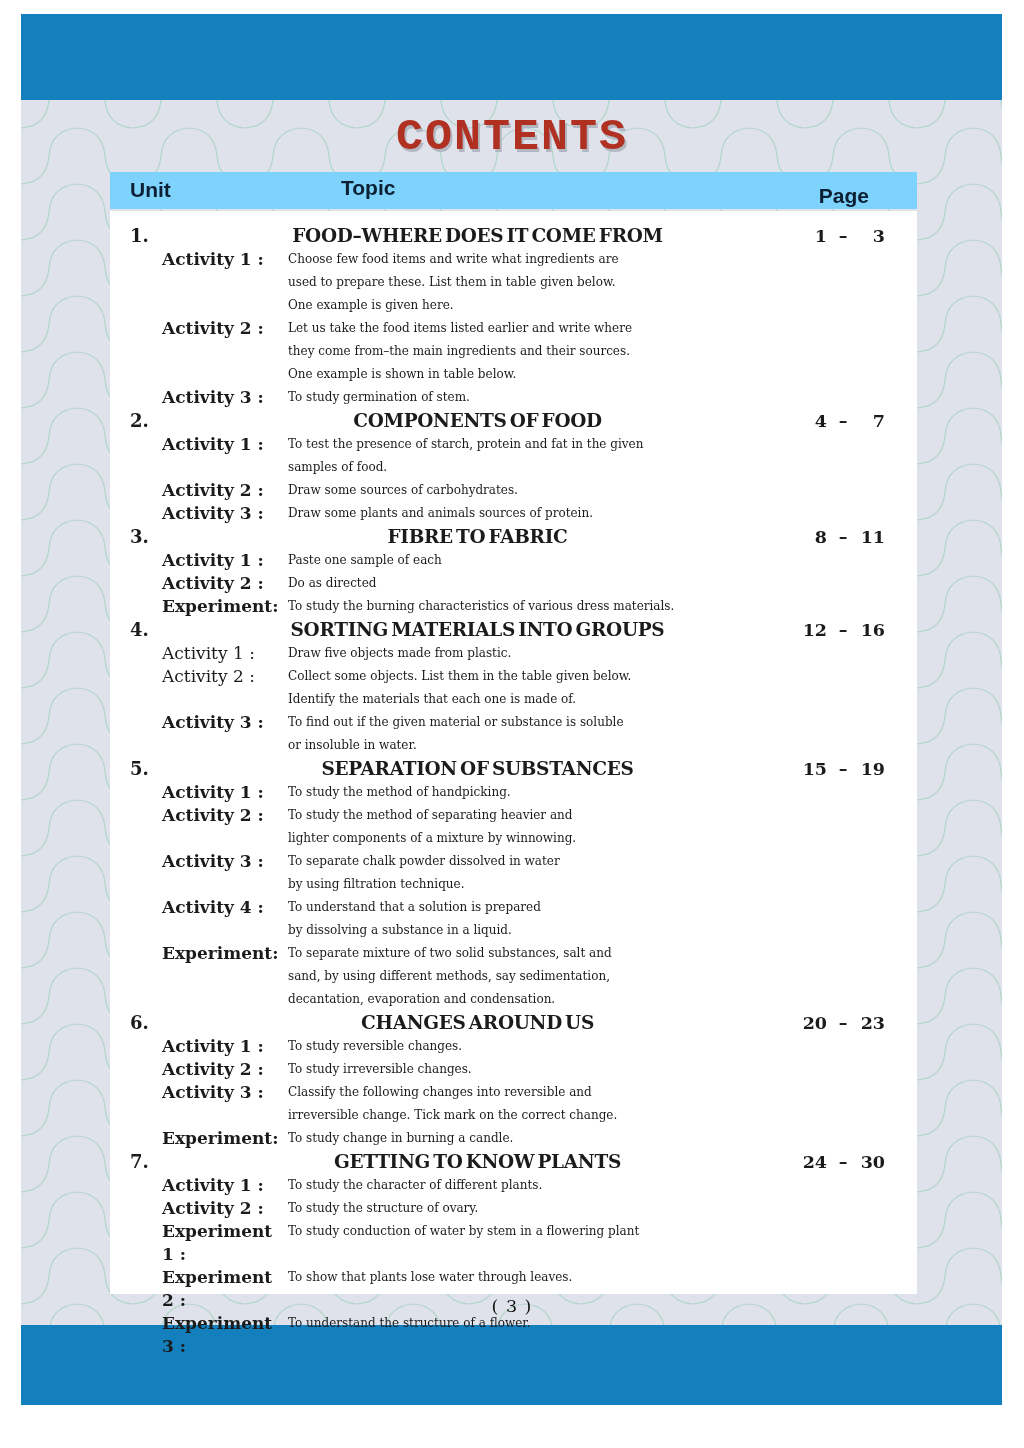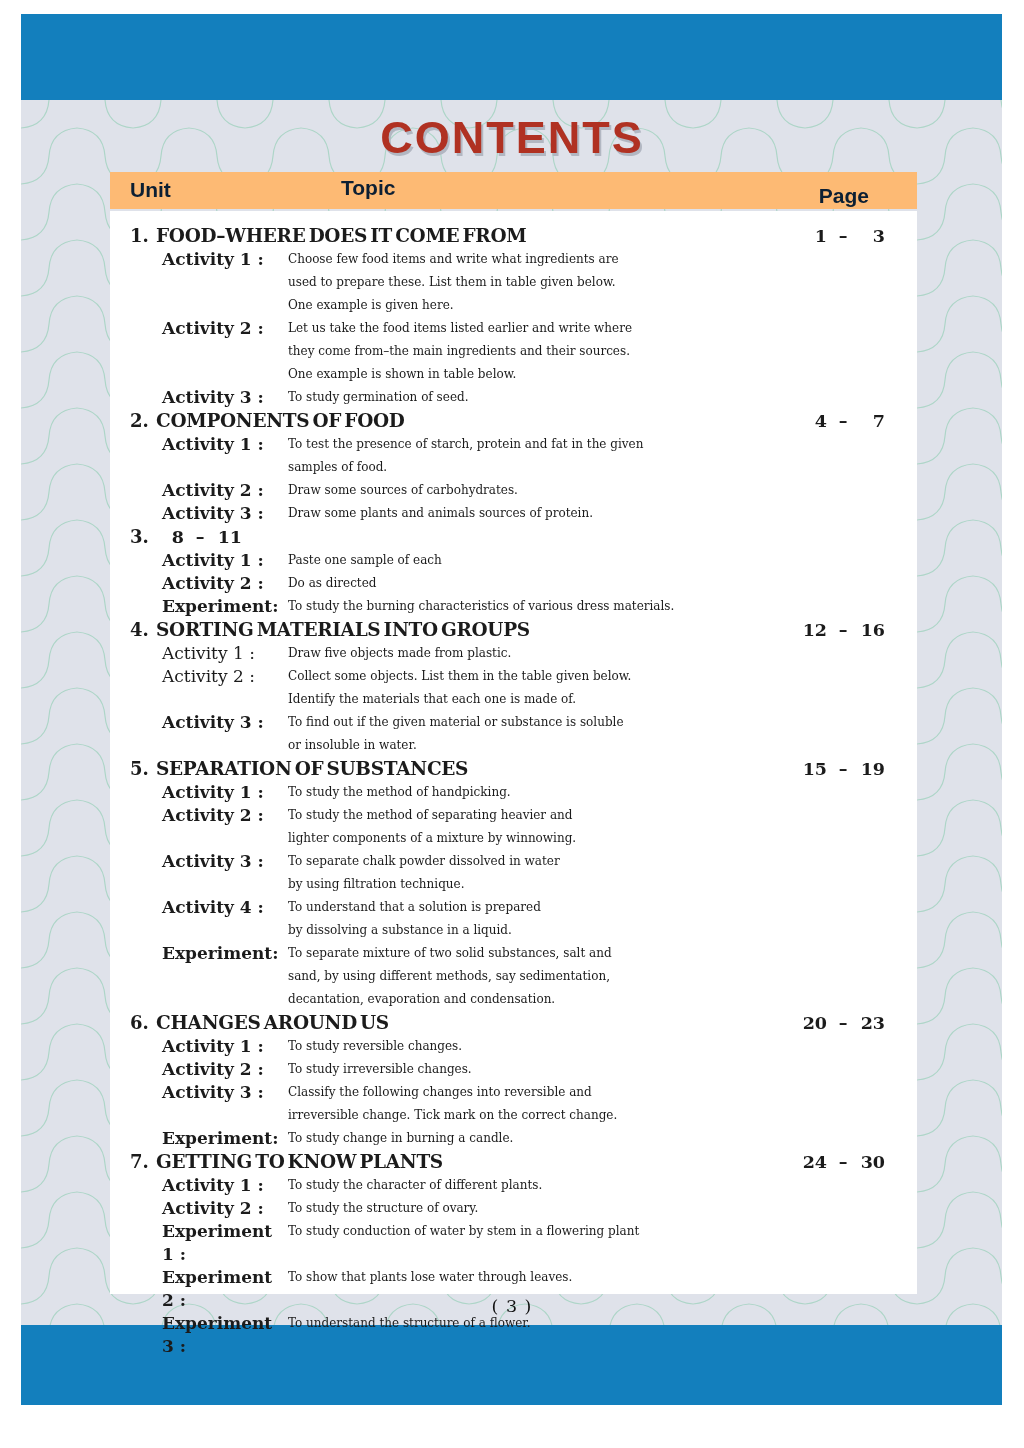--- a/index.html
+++ b/index.html
@@ -14,7 +14,7 @@
   .pattern-area svg{position:absolute;left:0;top:0;}
   .contents-title{
     position:absolute;left:0;top:112px;width:100%;text-align:center;
-    font-family:Liberation Sans, sans-serif;font-weight:bold;font-size:45px;
+    font-family:Liberation Mono, monospace;font-weight:bold;font-size:45px;
     color:#b03122;letter-spacing:2px;text-shadow:2px 3px 0 #b2b7c2;z-index:3;
   }
   .toc-header{

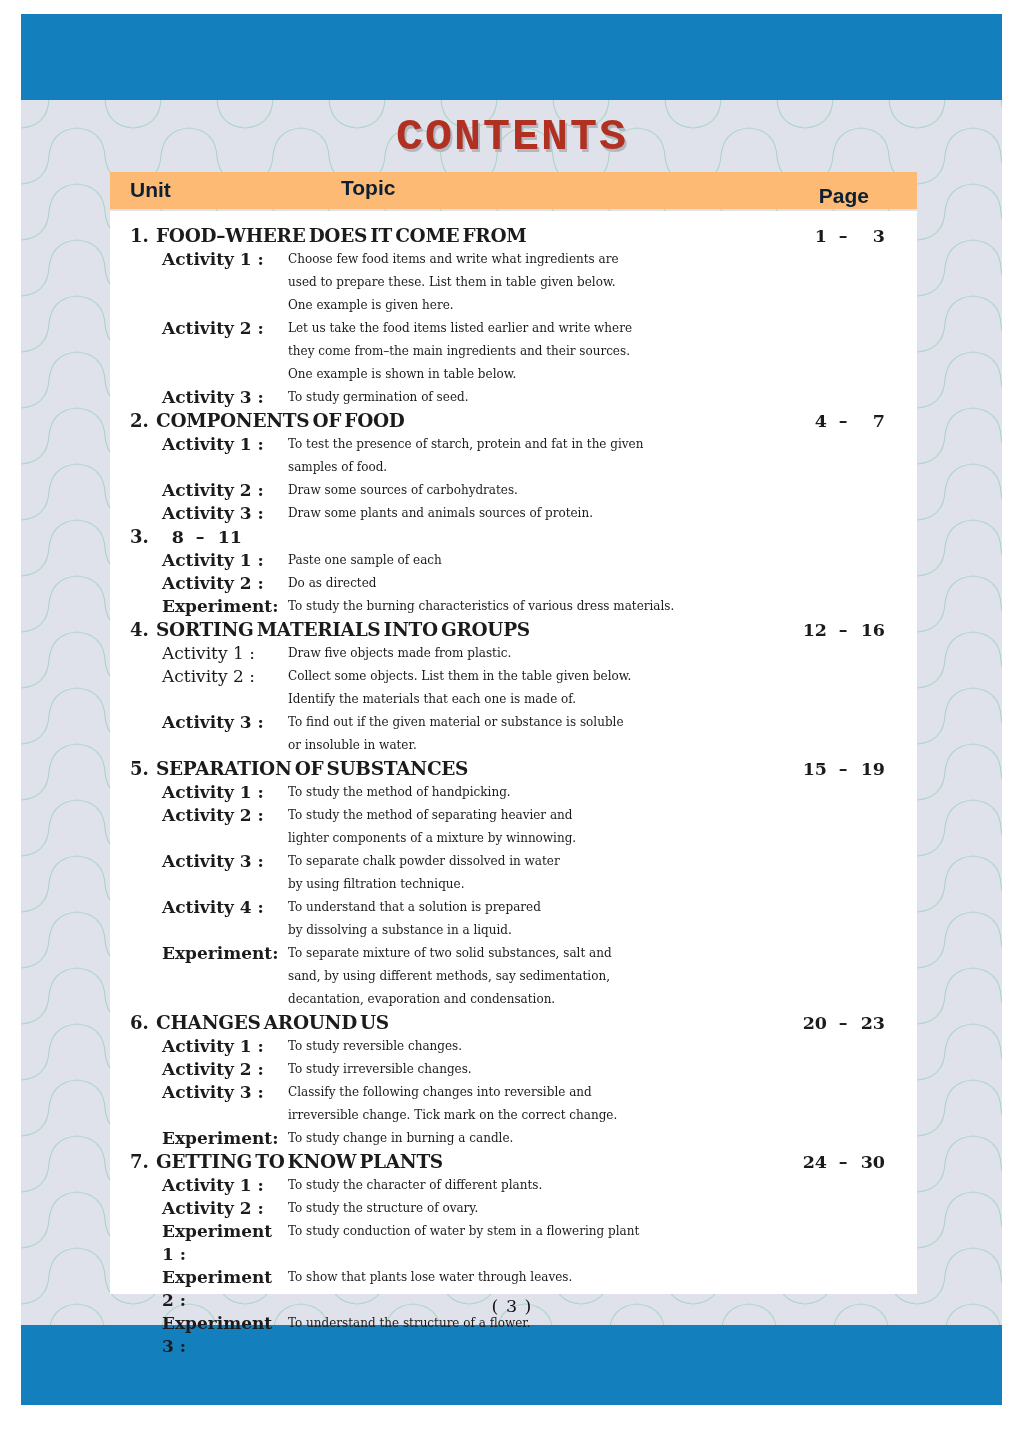--- a/index.html
+++ b/index.html
@@ -19,7 +19,7 @@
   }
   .toc-header{
     position:absolute;left:110px;top:172px;width:807px;height:37px;
-    background:#fdba74;z-index:3;
+    background:#7dd3fc;z-index:3;
     font-family:"Liberation Sans", sans-serif;font-weight:bold;font-size:21px;color:#0c1f33;
   }
   .toc-header .h-unit{position:absolute;left:20px;top:6px;}

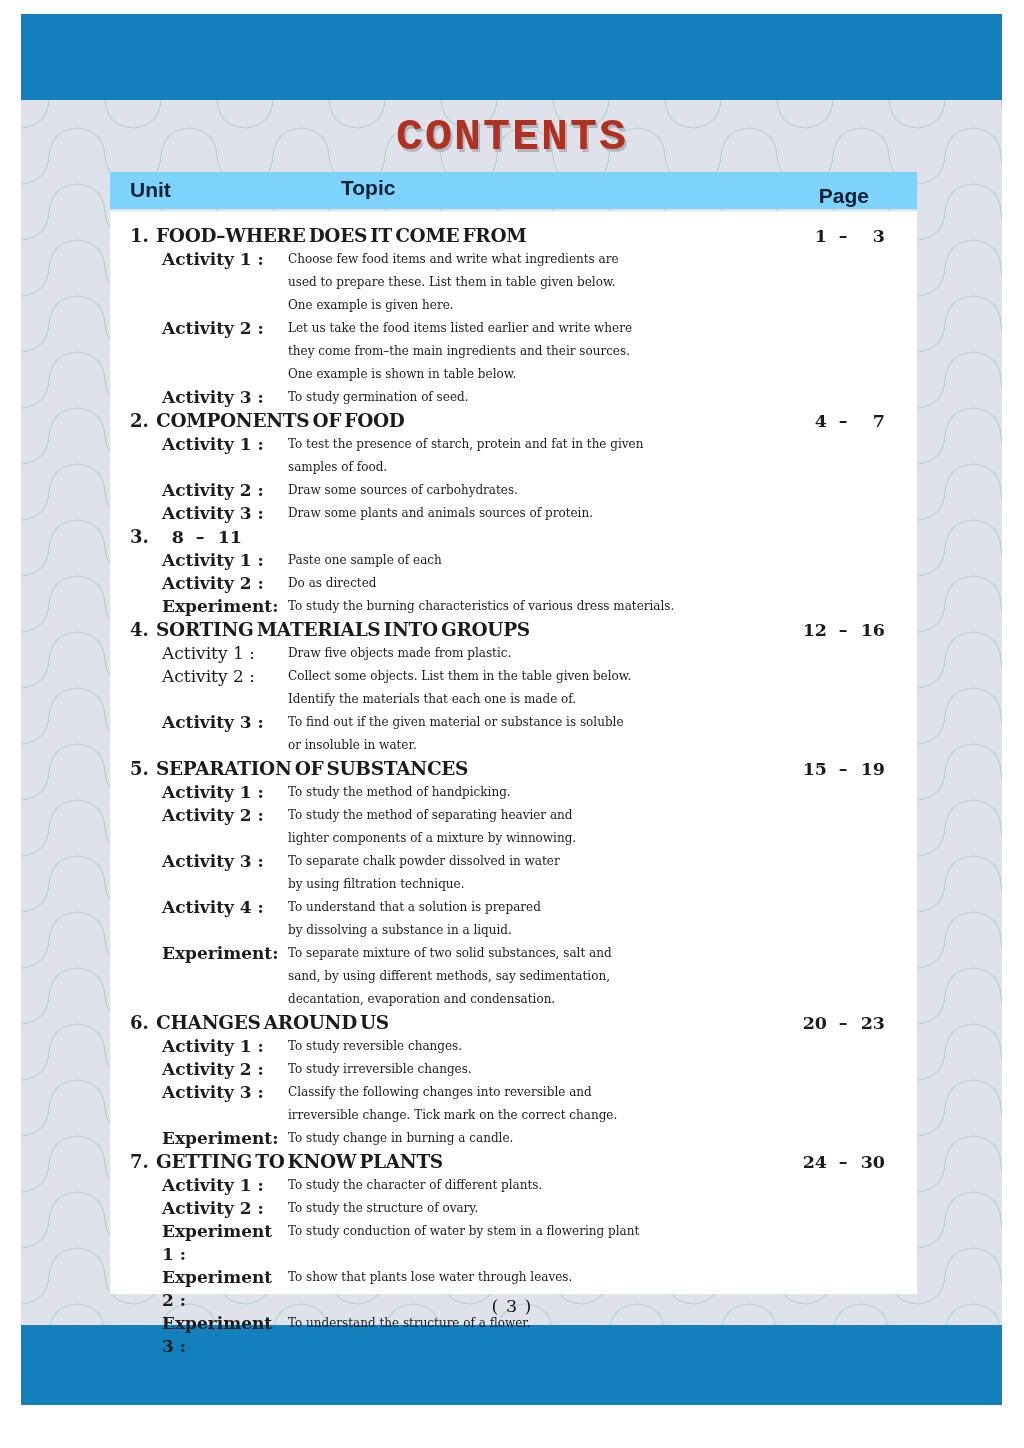--- a/index.html
+++ b/index.html
@@ -31,7 +31,7 @@
   }
   .unit-row{display:flex;align-items:baseline;line-height:23px;}
   .unit-num{width:26px;margin-left:20px;font-weight:bold;font-size:18px;flex:none;}
-  .unit-title{font-weight:bold;font-size:18.5px;letter-spacing:-0.3px;word-spacing:-3px;flex:1 1 auto;}
+  .unit-title{font-weight:bold;font-size:18.5px;letter-spacing:-0.3px;word-spacing:-3px;flex:1 1 auto;text-align:center;}
   .page-range{display:flex;flex:none;font-weight:bold;font-size:17.5px;margin-right:32px;}
   .pg-from{width:28px;text-align:right;}
   .pg-dash{width:32px;text-align:center;}

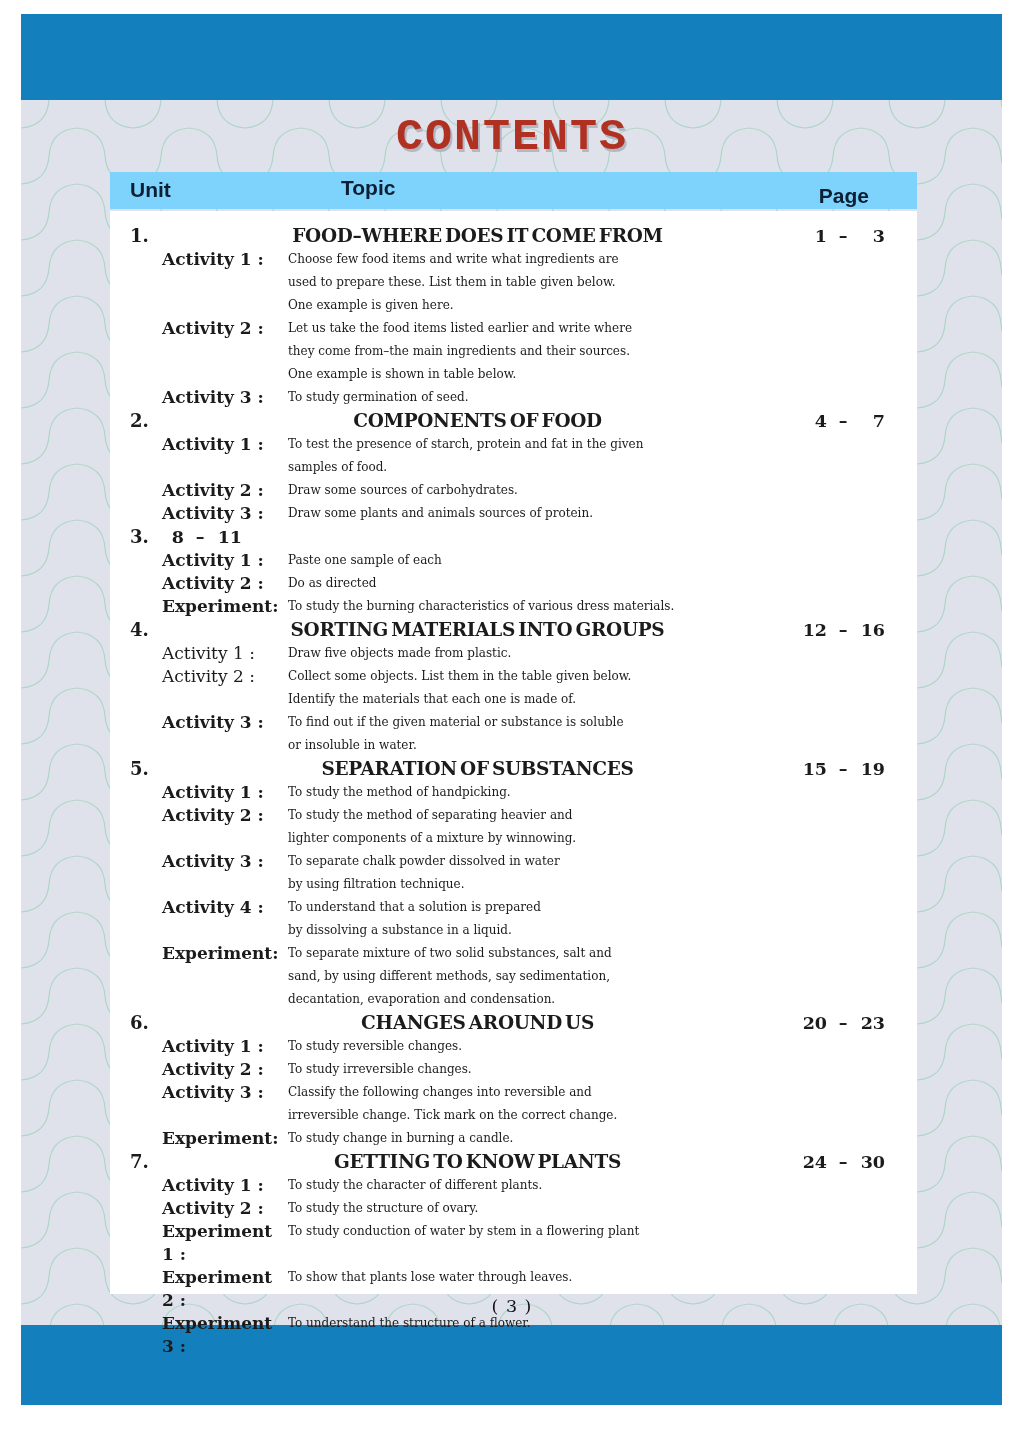--- a/index.html
+++ b/index.html
@@ -104,7 +104,7 @@
       </div>
       <div class="entry-row">
         <span class="entry-label">Activity 3 :</span>
-        <span class="entry-text">To study germination of seed.</span>
+        <span class="entry-text">To study germination of stem.</span>
       </div>
     </div>
     <div class="unit-block">

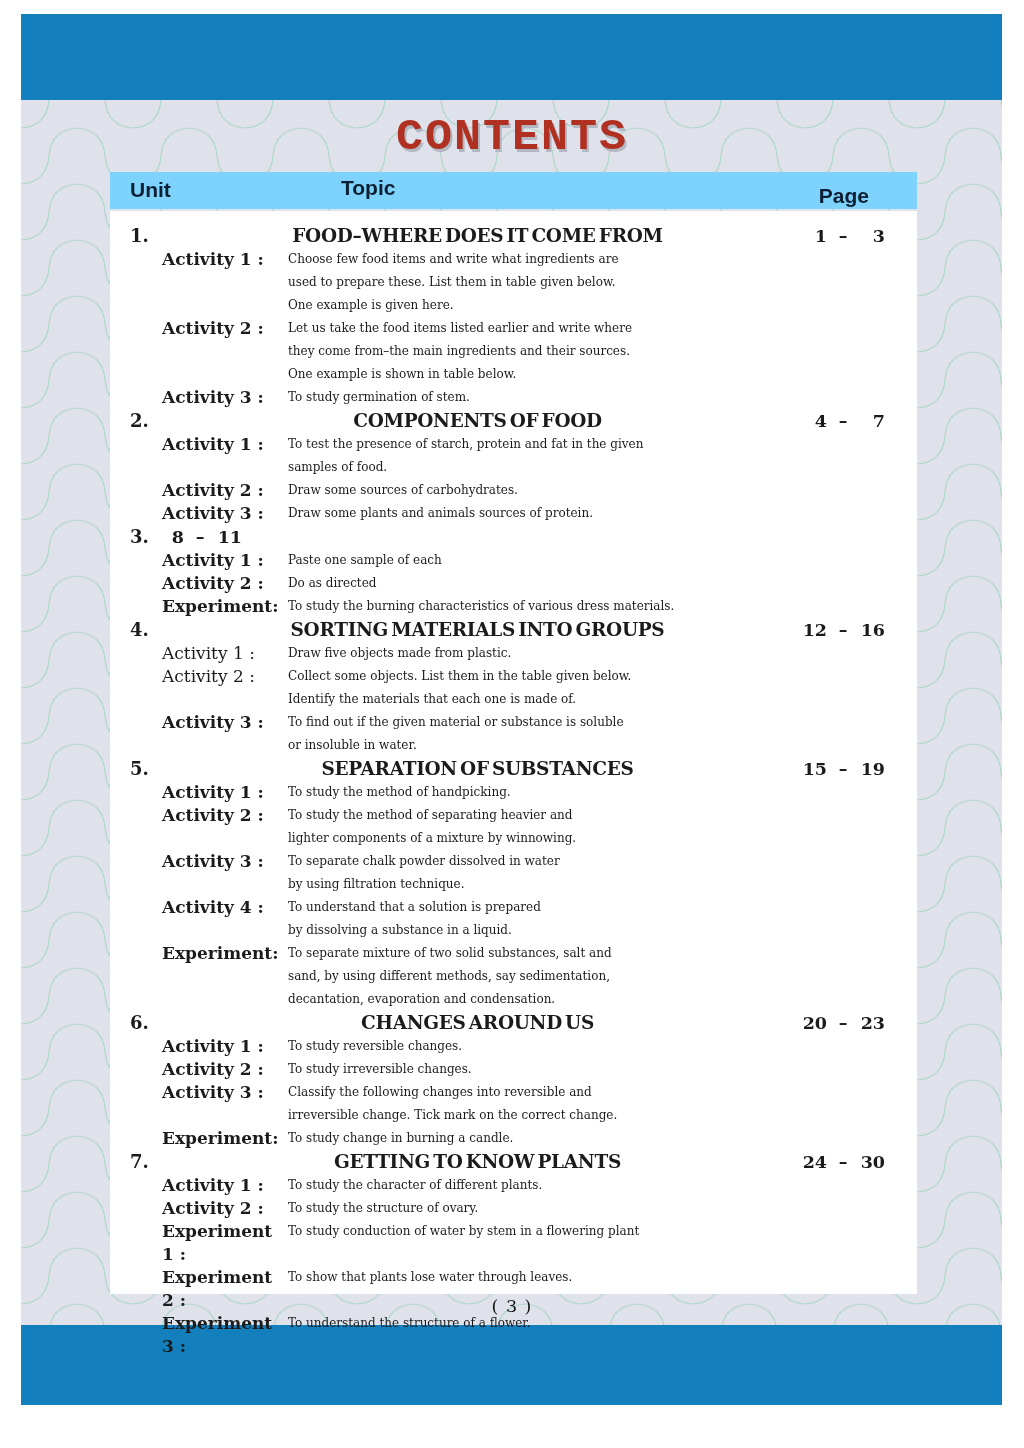--- a/index.html
+++ b/index.html
@@ -134,6 +134,7 @@
     <div class="unit-block">
       <div class="unit-row">
         <span class="unit-num">3.</span>
+        <span class="unit-title">FIBRE TO FABRIC</span>
         <span class="page-range">
           <span class="pg-from">8</span>
           <span class="pg-dash">–</span>

